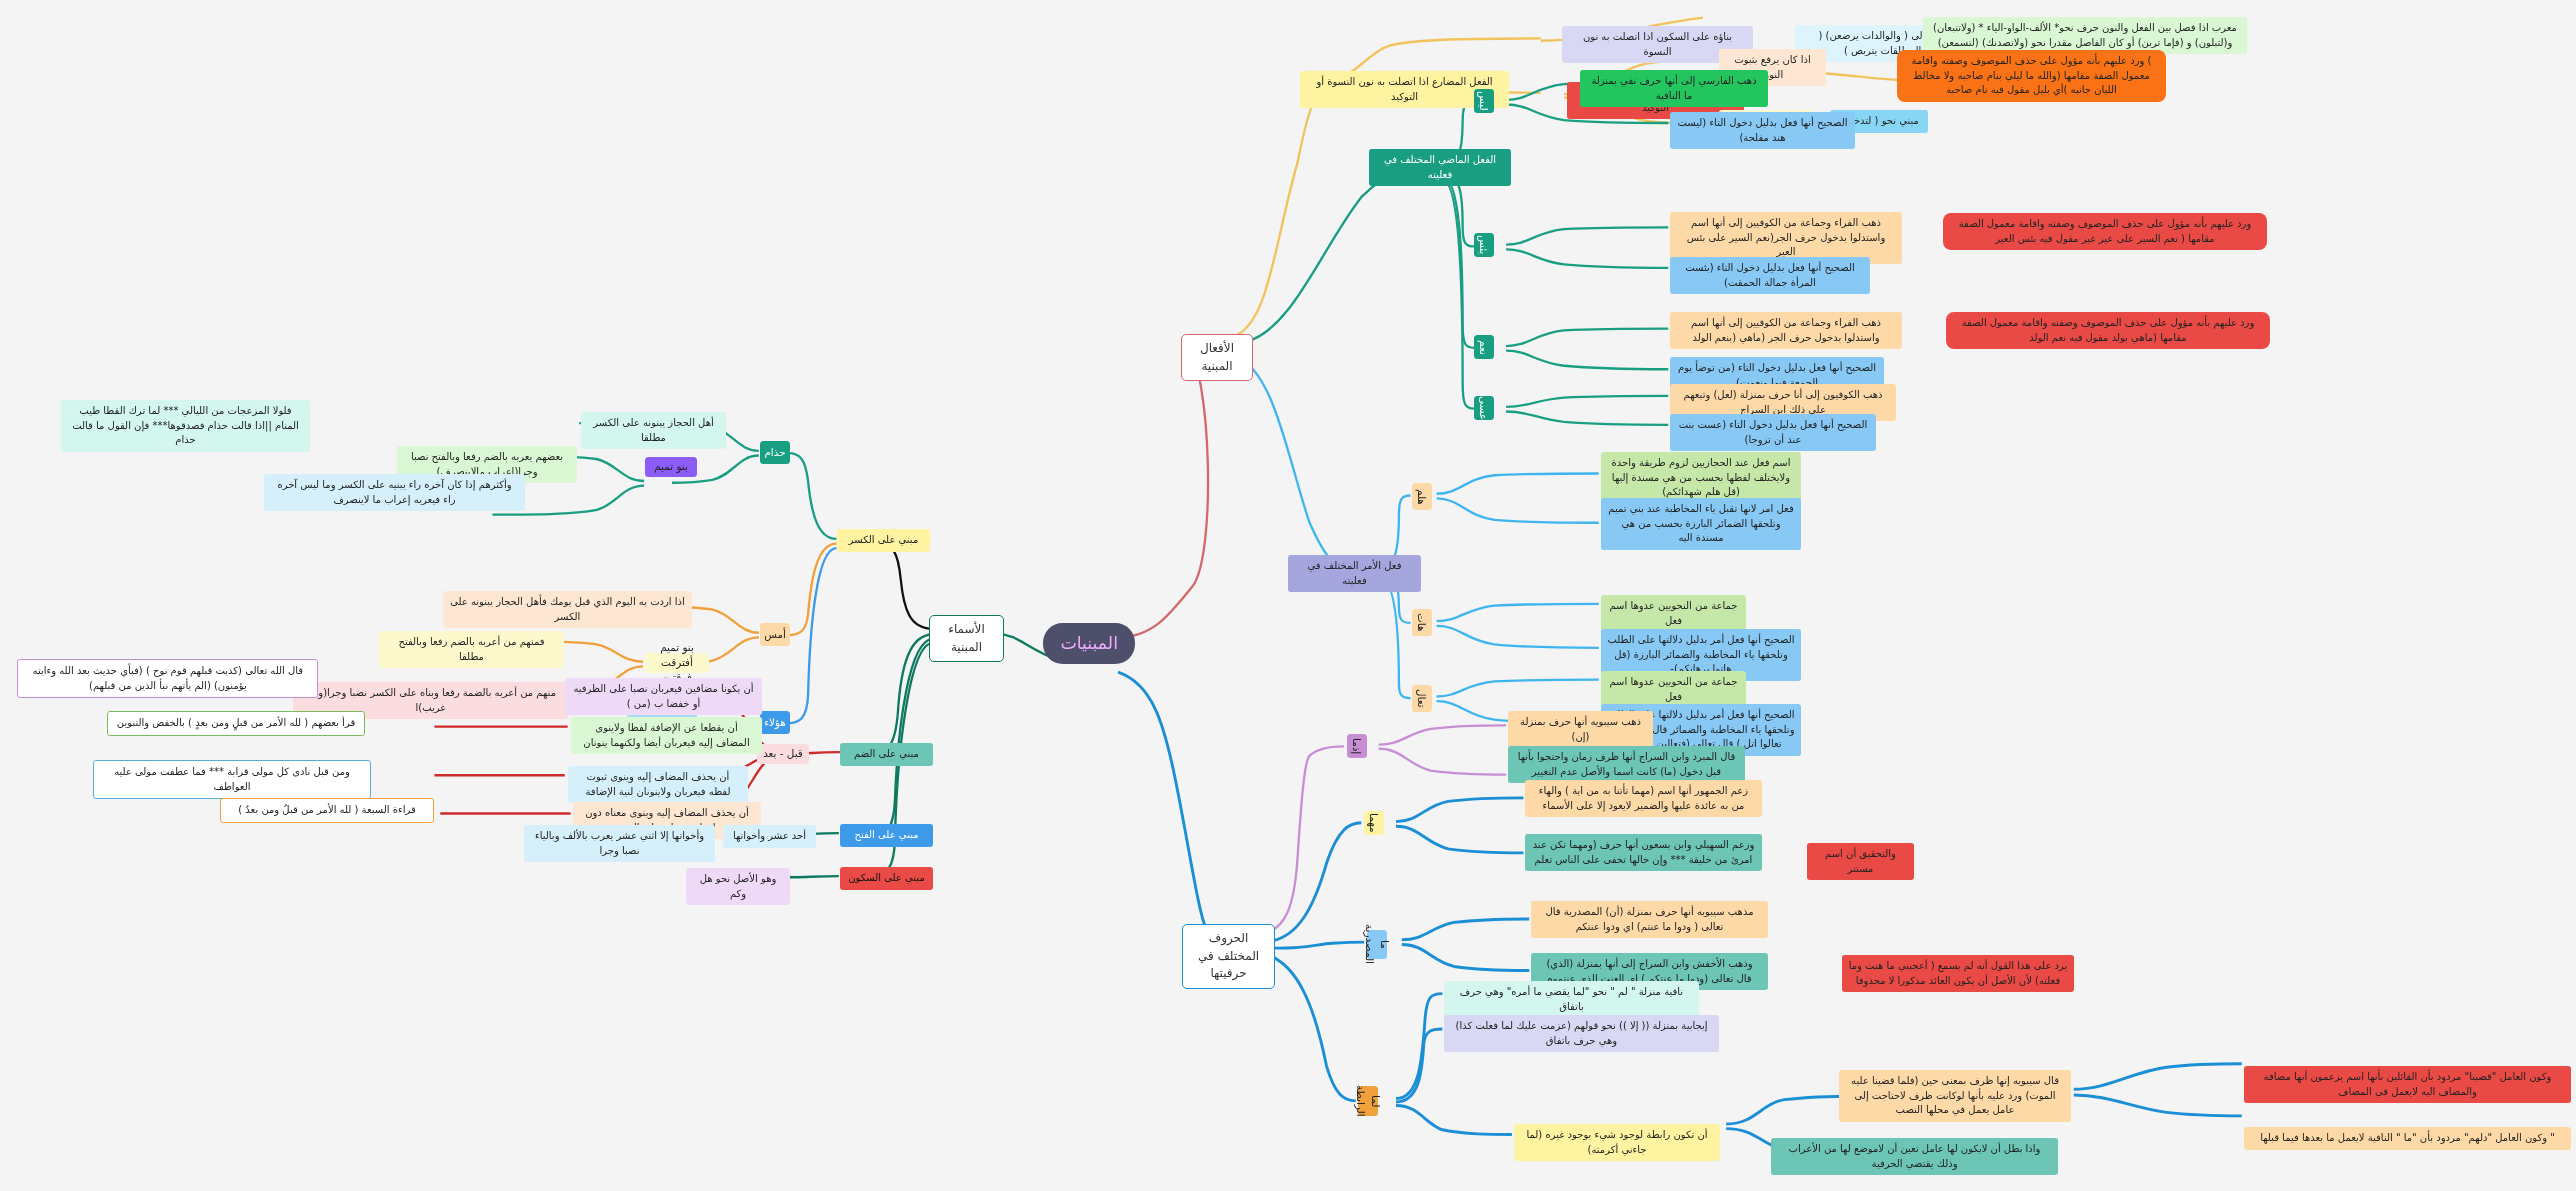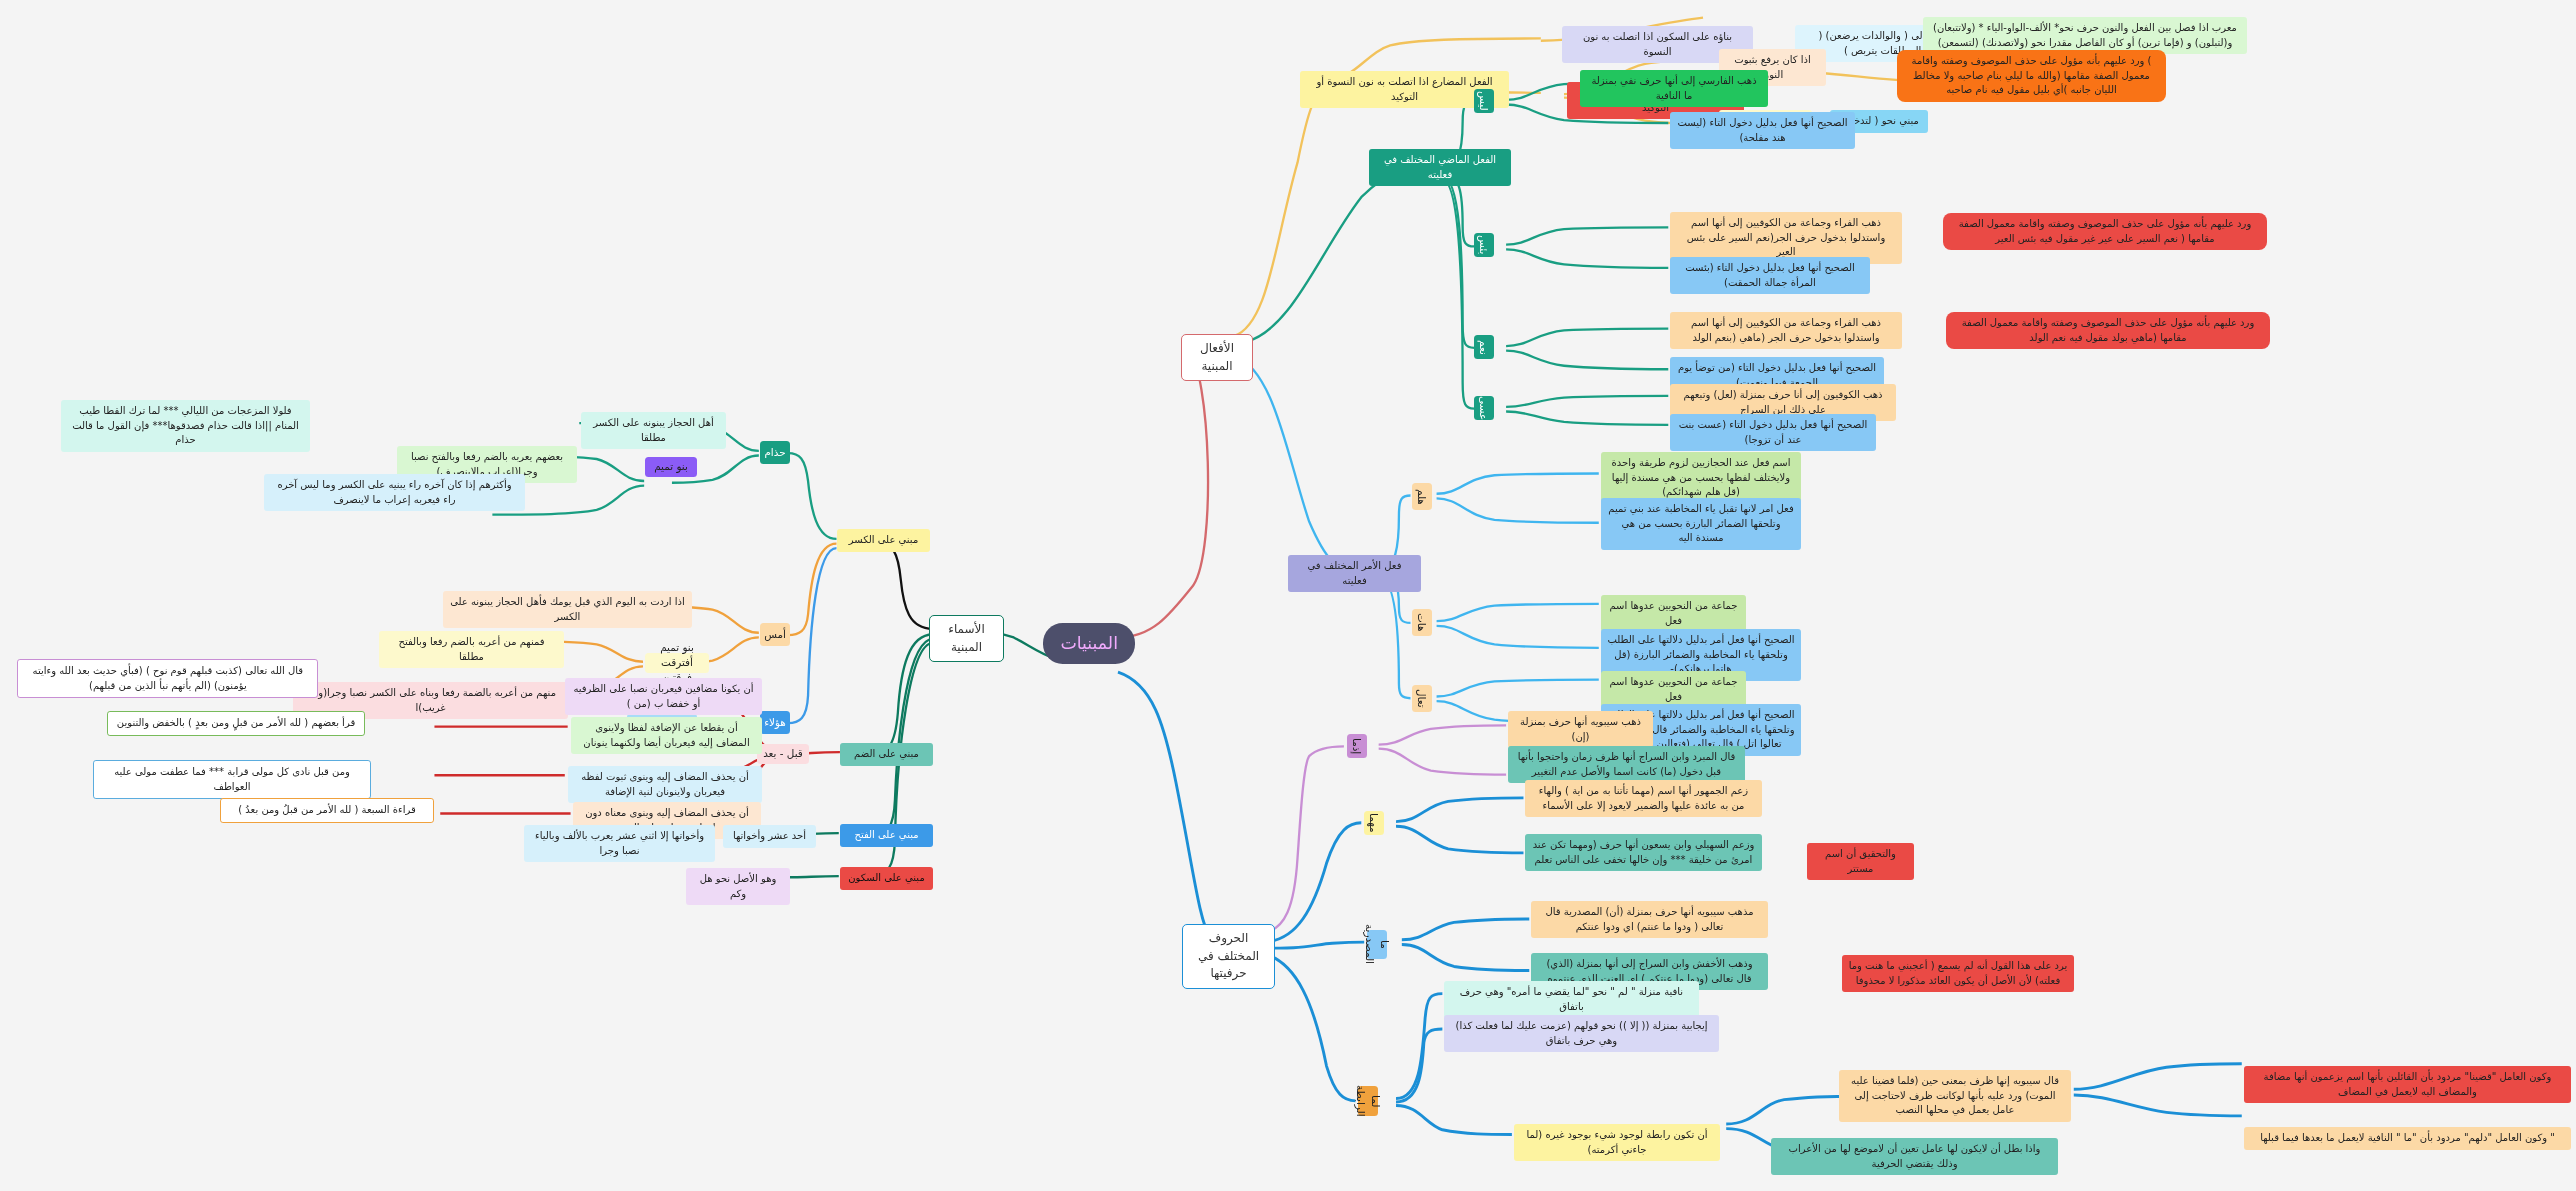--- a/index.html
+++ b/index.html
@@ -246,7 +246,7 @@
 <div class="node leaf" style="left:571px;top:717px;width:191px;background:#d9f7d2;">أن يقطعا عن الإضافة لفظا ولاينوى المضاف إليه فيعربان أيضا ولكنهما ينونان</div>
 <div class="node leaf outline" style="left:107px;top:711px;width:258px;border:1.2px solid #78bb5a;background:#fff;">قرأ بعضهم ( لله الأمر من قبلٍ ومن بعدٍ ) بالخفض والتنوين</div>
 
-<div class="node leaf" style="left:568px;top:766px;width:194px;background:#d6f0fb;">أن يحذف المضاف إليه وينوى ثبوت لفظه فيعربان ولاينونان لنية الإضافة</div>
+<div class="node leaf" style="left:568px;top:766px;width:180px;background:#d6f0fb;">أن يحذف المضاف إليه وينوى ثبوت لفظه فيعربان ولاينونان لنية الإضافة</div>
 <div class="node leaf outline" style="left:93px;top:760px;width:278px;border:1.2px solid #5aacde;background:#fff;">ومن قبل نادى كل مولى قرابة *** فما عطفت مولى عليه العواطف</div>
 
 <div class="node leaf" style="left:573px;top:802px;width:188px;background:#fde7d2;">أن يحذف المضاف إليه وينوى معناه دون لفظه فيبنيان على الضم</div>

